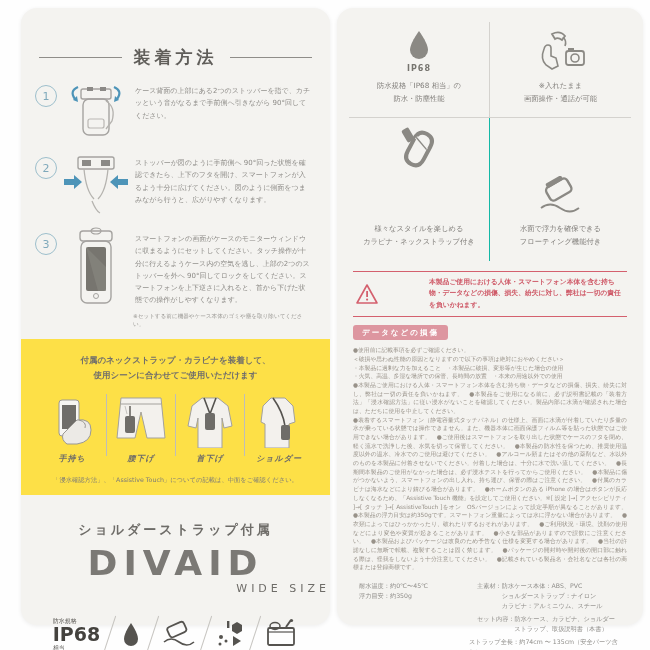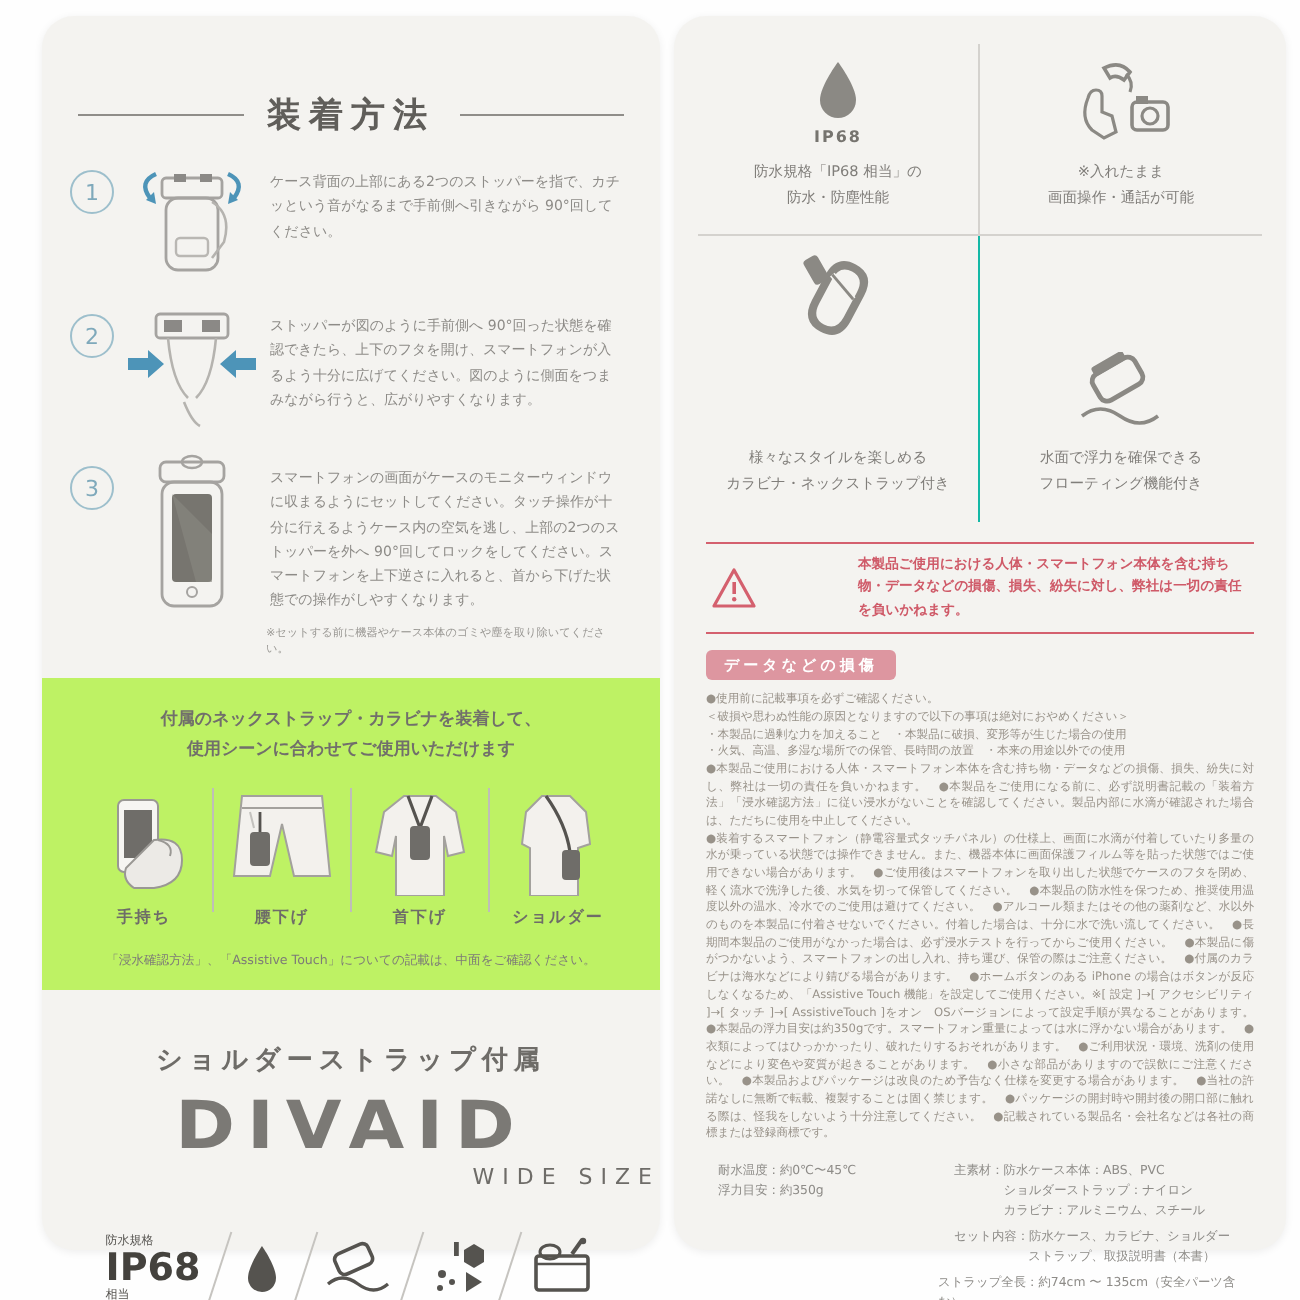--- a/index.html
+++ b/index.html
@@ -31,7 +31,7 @@
   .step-text{flex:1;font-size:7px;line-height:1.75;color:#8d8b87;margin-top:6px;padding-right:4px;}
   .step-note{font-size:5.6px;color:#9a9894;margin:4px 18px 10px 112px;}
 
-  .band{background:#bef264;padding:14px 0 10px 0;margin-top:8px;}
+  .band{background:#fde047;padding:14px 0 10px 0;margin-top:8px;}
   .band-title{white-space:pre-line;text-align:center;font-size:8.5px;font-weight:bold;color:#716f6b;line-height:1.8;}
   .band-icons{display:flex;align-items:flex-end;justify-content:center;margin-top:10px;}
   .band-cell{width:62px;display:flex;flex-direction:column;align-items:center;}

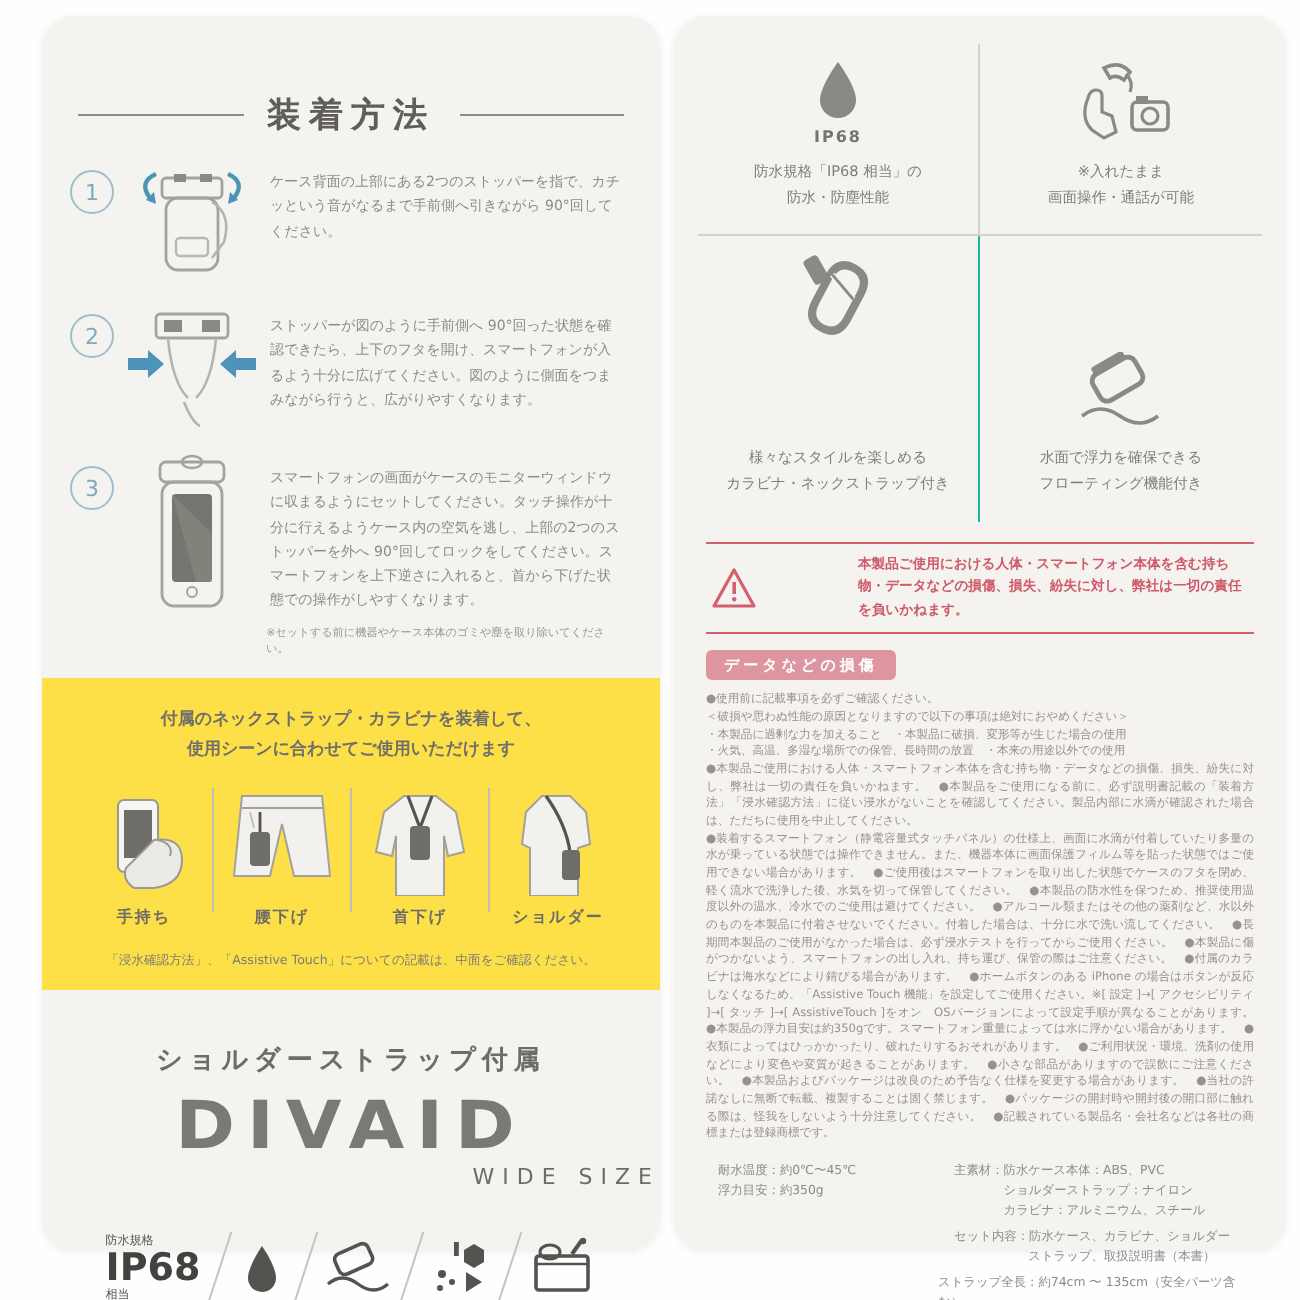--- a/index.html
+++ b/index.html
@@ -36,7 +36,7 @@
   .band-icons{display:flex;align-items:flex-end;justify-content:center;margin-top:10px;}
   .band-cell{width:62px;display:flex;flex-direction:column;align-items:center;}
   .band-sep{width:1px;height:62px;background:#bfbdb9;margin:0 3px 8px 3px;}
-  .band-label{font-size:8px;font-weight:bold;color:#6e6c68;margin-top:5px;letter-spacing:1px;}
+  .band-label{font-size:8px;font-weight:bold;color:#6e6c68;margin-top:5px;letter-spacing:1px;font-style:italic;}
   .band-note{font-size:6.3px;color:#7d7b77;text-align:center;margin-top:12px;}
 
   .strap-note{text-align:center;font-size:13px;font-weight:bold;letter-spacing:3px;color:#6e6c68;margin-top:26px;}

